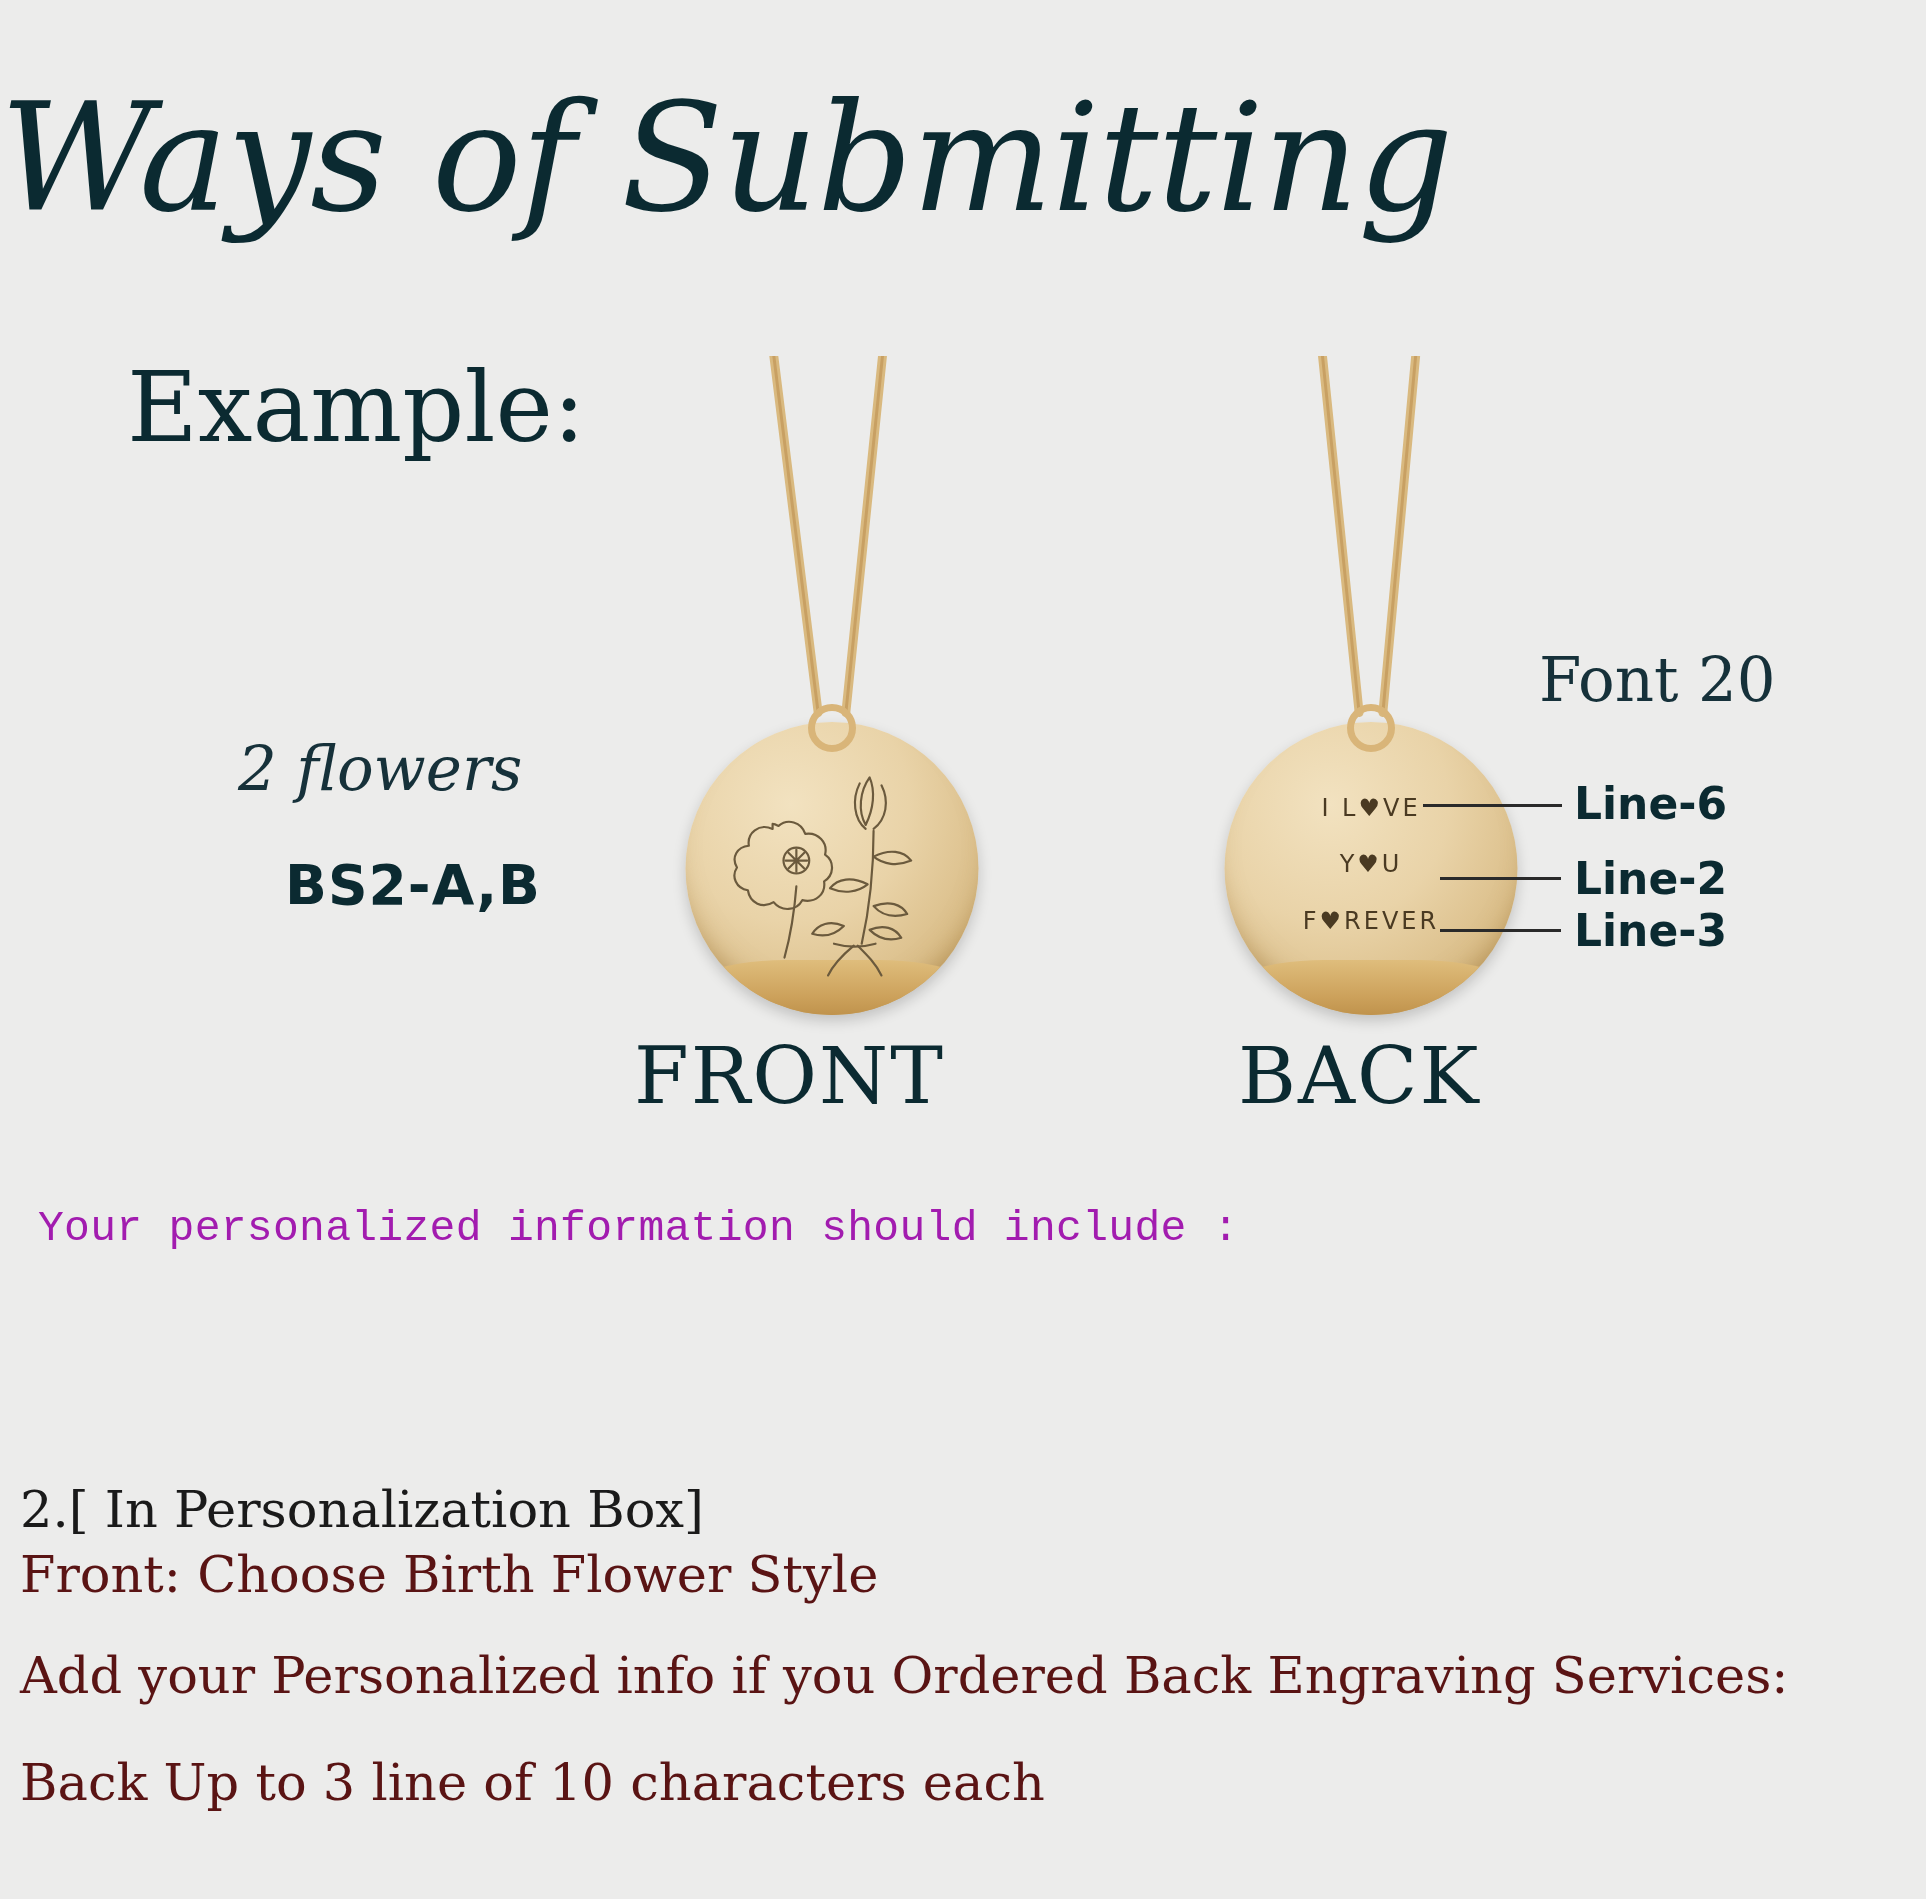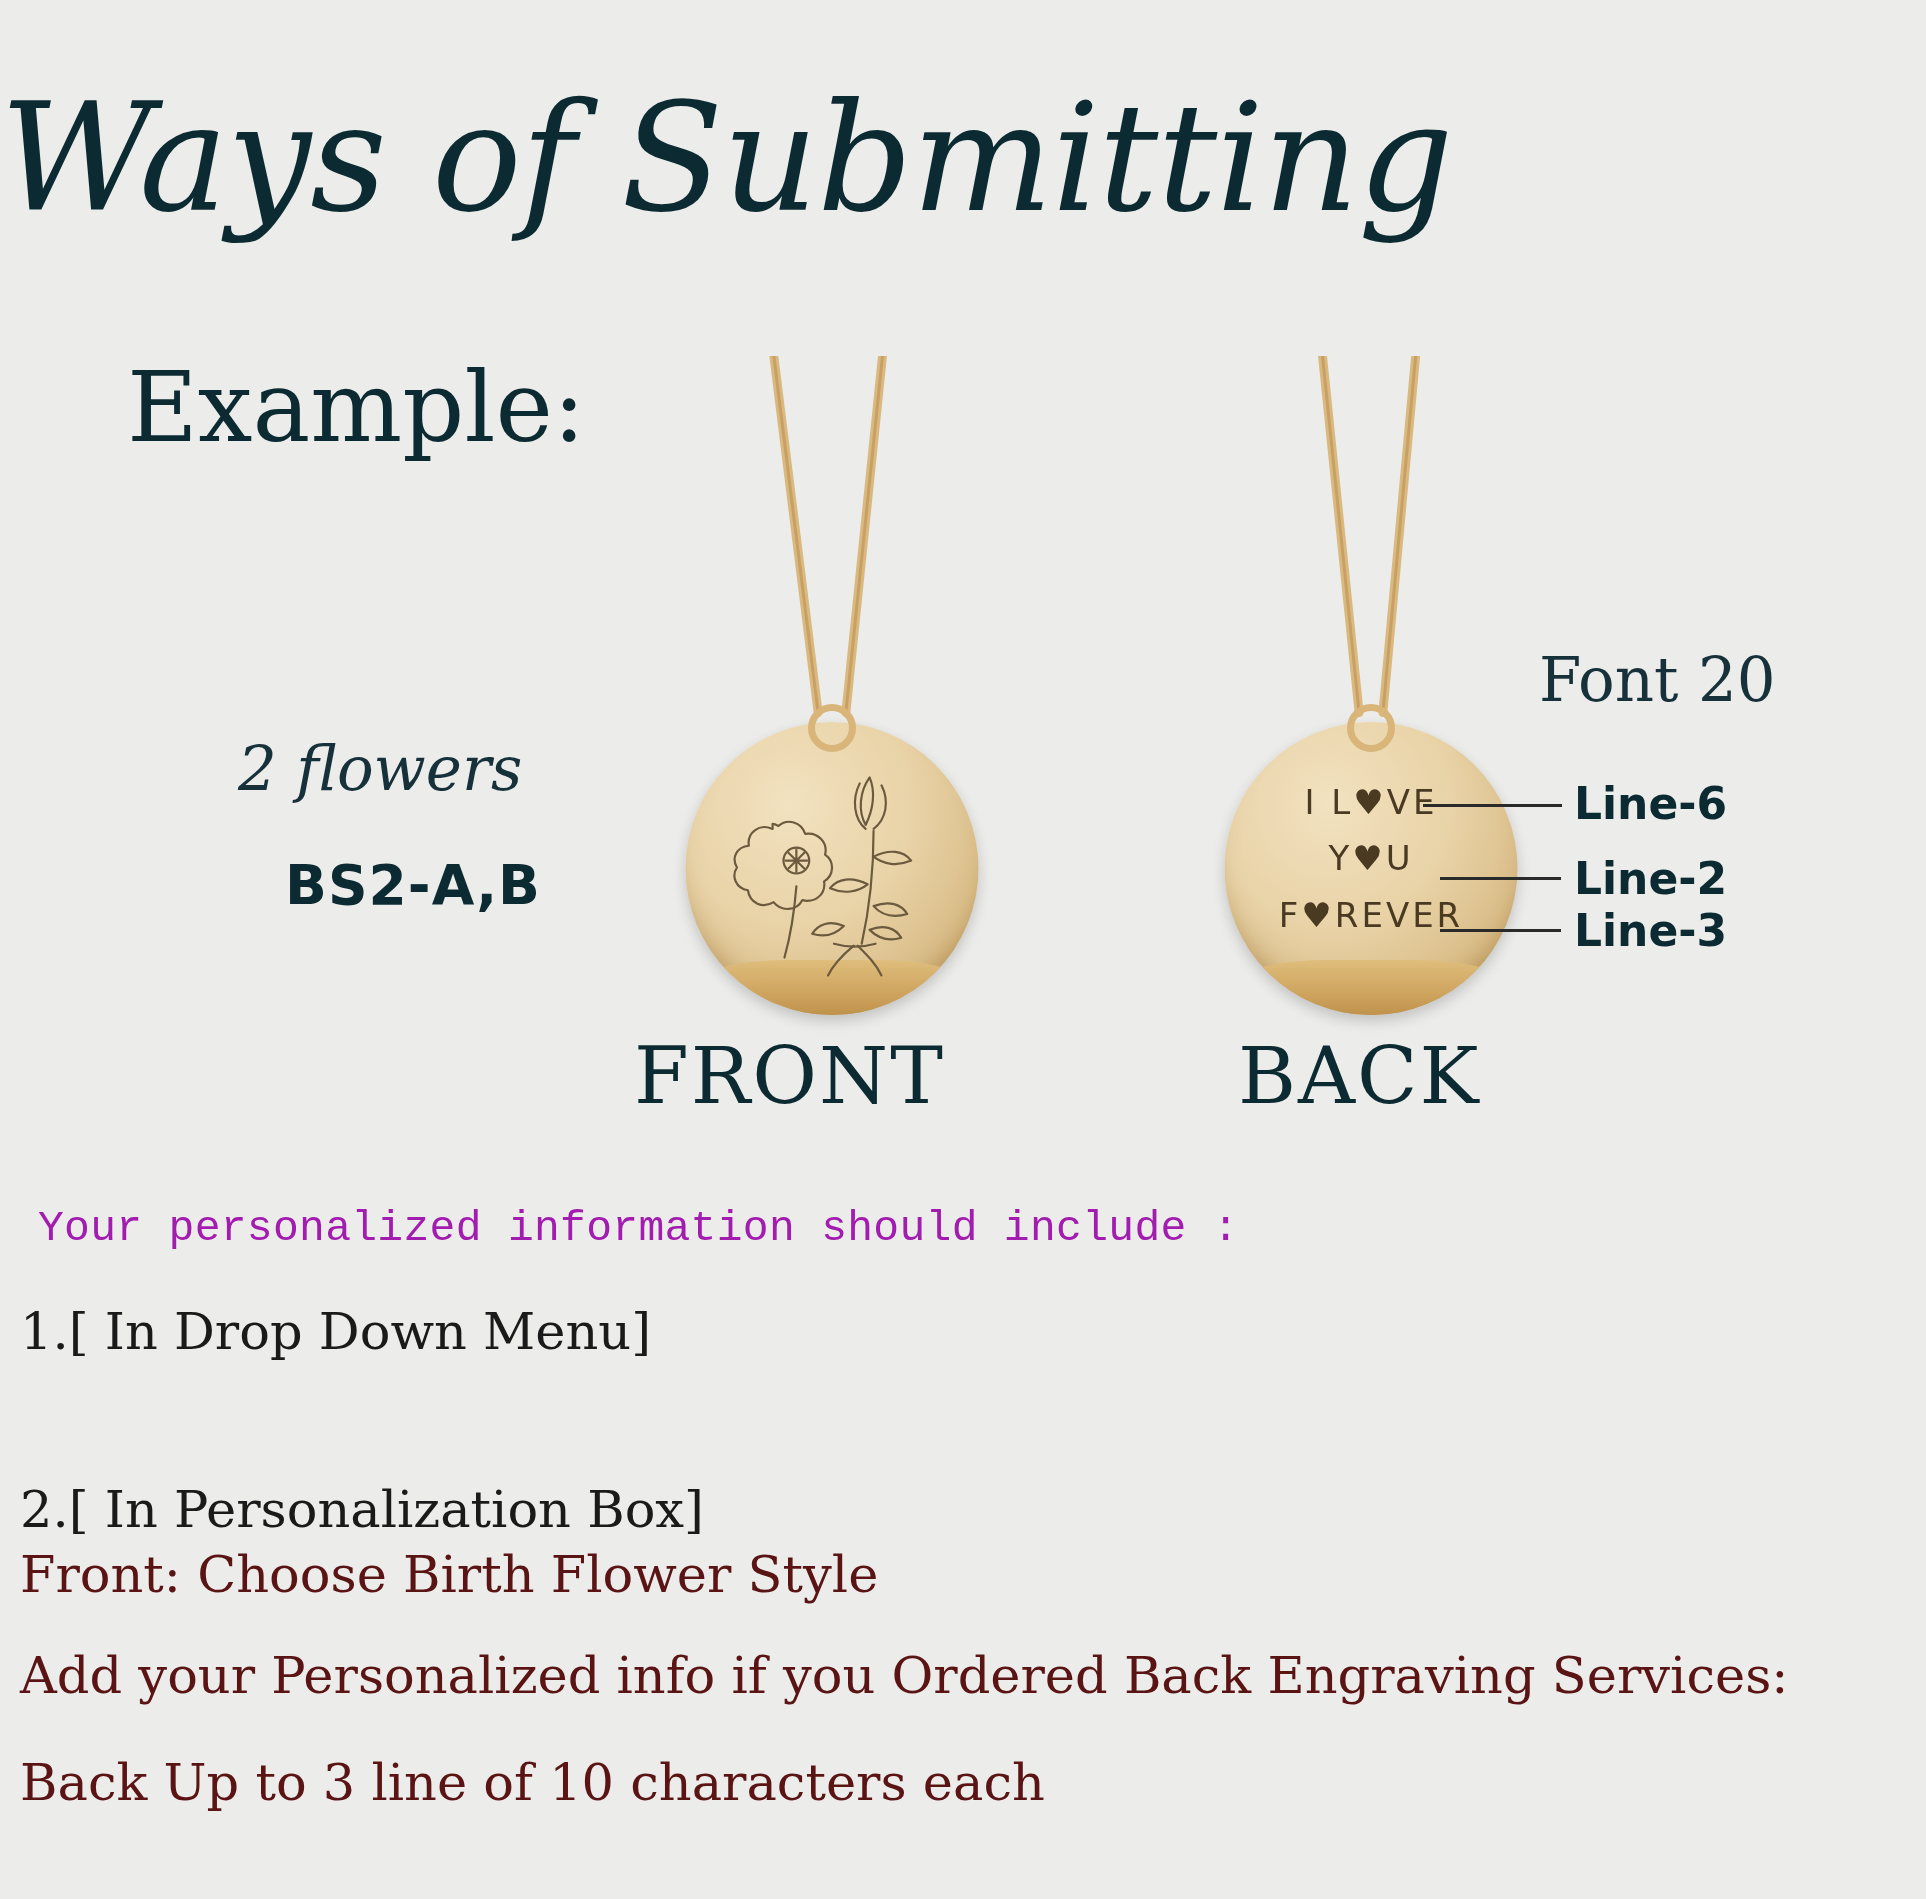--- a/index.html
+++ b/index.html
@@ -138,9 +138,10 @@
     width: 100%;
     text-align: center;
     font-family: "DejaVu Sans", sans-serif;
-    font-size: 34px;
+    font-size: 24px;
     letter-spacing: 3px;
     color: #4a3a22;
+    margin-top: 12px;
   }
   .engrave.l1 { top: 426px; }
   .engrave.l2 { top: 482px; }

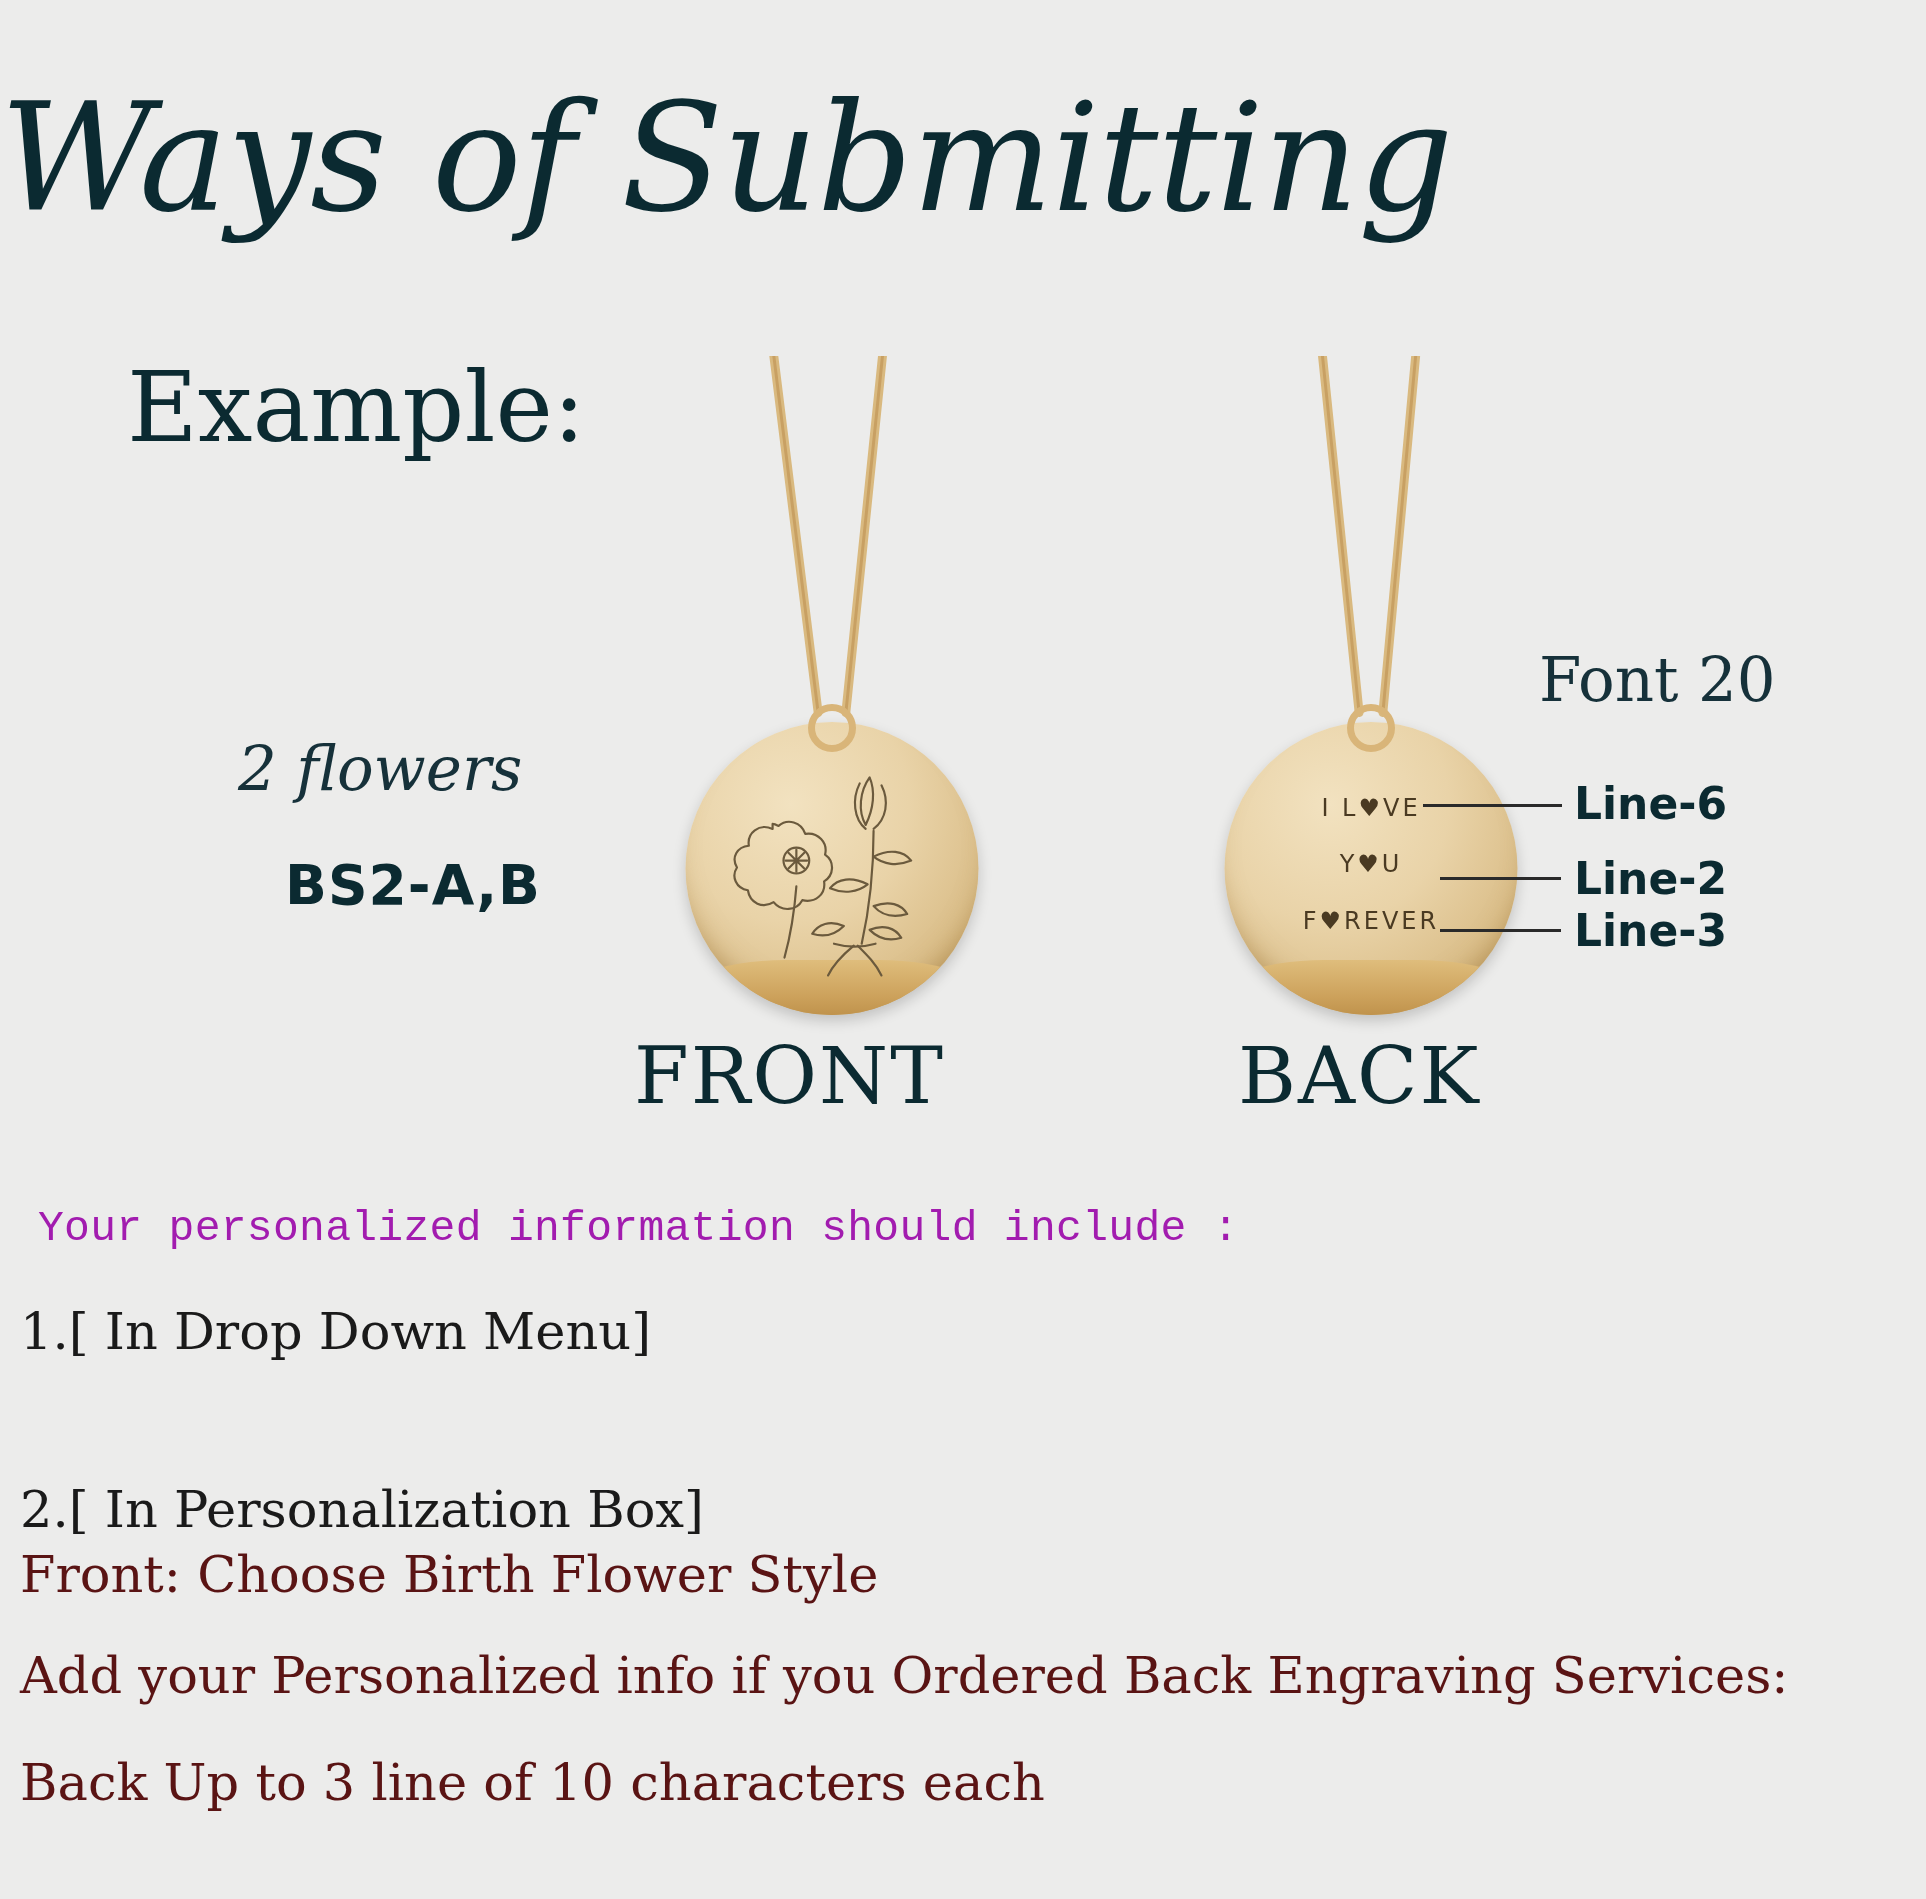--- a/index.html
+++ b/index.html
@@ -302,7 +302,6 @@
 <div class="intro">Your personalized information should include :</div>
 
 <div class="step s1">
-  <span class="sub">1.[ In Drop Down Menu]</span>
 </div>
 
 <div class="step s2">

